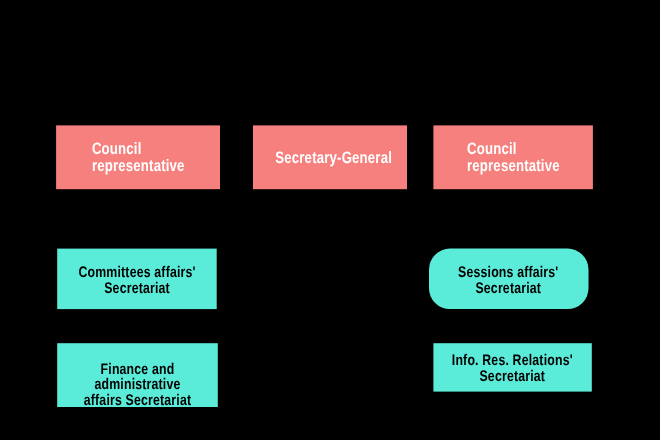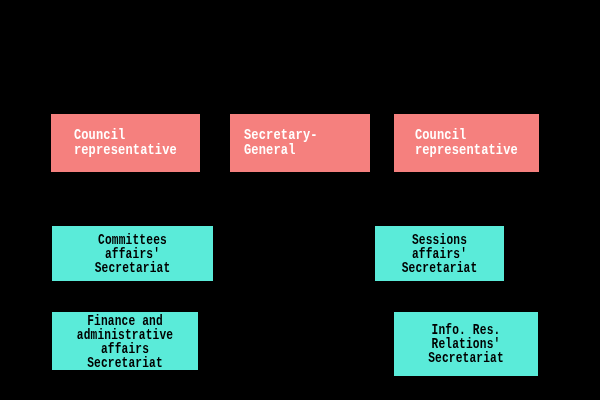--- a/index.html
+++ b/index.html
@@ -12,7 +12,7 @@
     height: 400px;
     background: #000000;
     overflow: hidden;
-    font-family: Liberation Mono, monospace;
+    font-family: Liberation Sans, sans-serif;
   }
   .box {
     position: absolute;

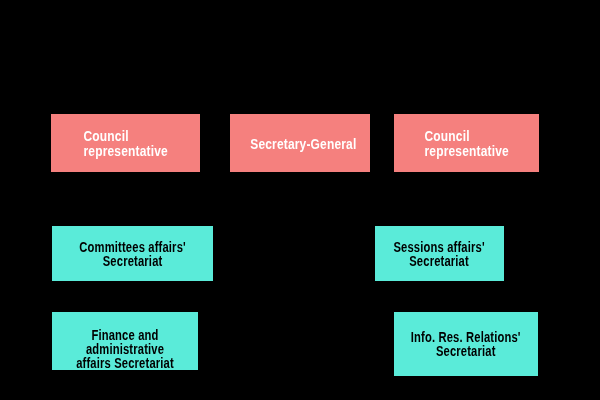--- a/index.html
+++ b/index.html
@@ -49,7 +49,7 @@
   #box-council-left      { left: 51px;  top: 114px; width: 149px; height: 58px; }
   #box-secretary-general { left: 230px; top: 114px; width: 140px; height: 58px; justify-content: flex-end; }
   #box-council-right     { left: 394px; top: 114px; width: 145px; height: 58px; }
-  #box-committees        { left: 52px;  top: 226px; width: 161px; height: 55px; }
+  #box-committees        { left: 52px;  top: 226px; width: 145px; height: 55px; }
   #box-sessions          { left: 375px; top: 226px; width: 129px; height: 55px; }
   #box-finance           { left: 52px;  top: 312px; width: 146px; height: 58px; align-items: flex-end; }
   #box-info              { left: 394px; top: 312px; width: 144px; height: 64px; }

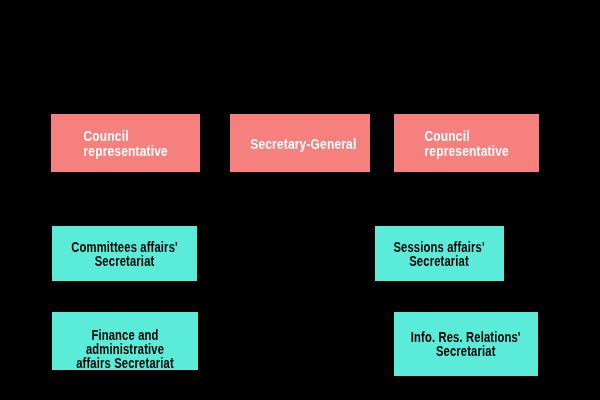--- a/index.html
+++ b/index.html
@@ -50,7 +50,7 @@
   #box-secretary-general { left: 230px; top: 114px; width: 140px; height: 58px; justify-content: flex-end; }
   #box-council-right     { left: 394px; top: 114px; width: 145px; height: 58px; }
   #box-committees        { left: 52px;  top: 226px; width: 145px; height: 55px; }
-  #box-sessions          { left: 375px; top: 226px; width: 129px; height: 55px; }
+  #box-sessions          { left: 390px; top: 226px; width: 145px; height: 55px; border-radius: 19px; }
   #box-finance           { left: 52px;  top: 312px; width: 146px; height: 58px; align-items: flex-end; }
   #box-info              { left: 394px; top: 312px; width: 144px; height: 64px; }
 </style>

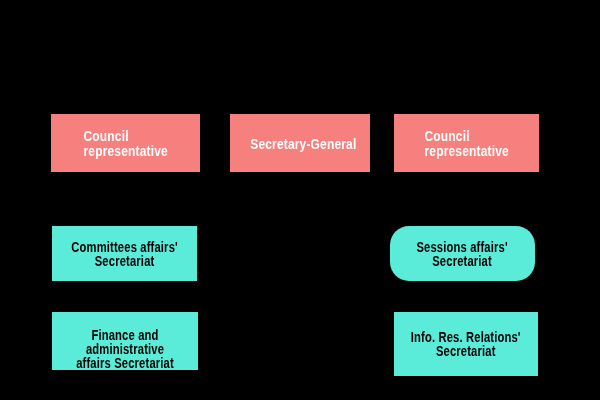--- a/index.html
+++ b/index.html
@@ -52,7 +52,7 @@
   #box-committees        { left: 52px;  top: 226px; width: 145px; height: 55px; }
   #box-sessions          { left: 390px; top: 226px; width: 145px; height: 55px; border-radius: 19px; }
   #box-finance           { left: 52px;  top: 312px; width: 146px; height: 58px; align-items: flex-end; }
-  #box-info              { left: 394px; top: 312px; width: 144px; height: 64px; }
+  #box-info              { left: 394px; top: 312px; width: 144px; height: 44px; }
 </style>
 </head>
 <body>

